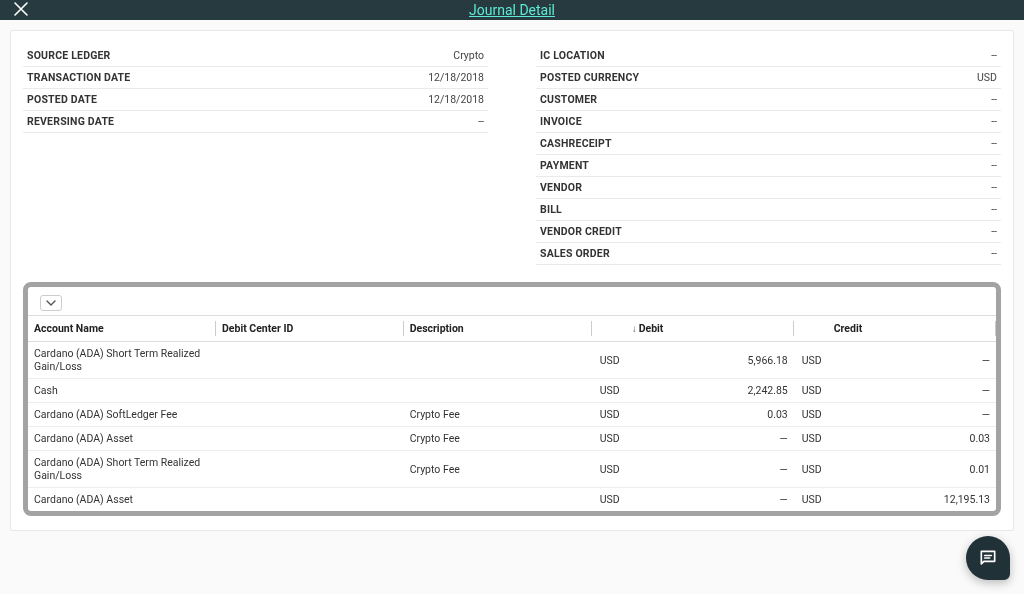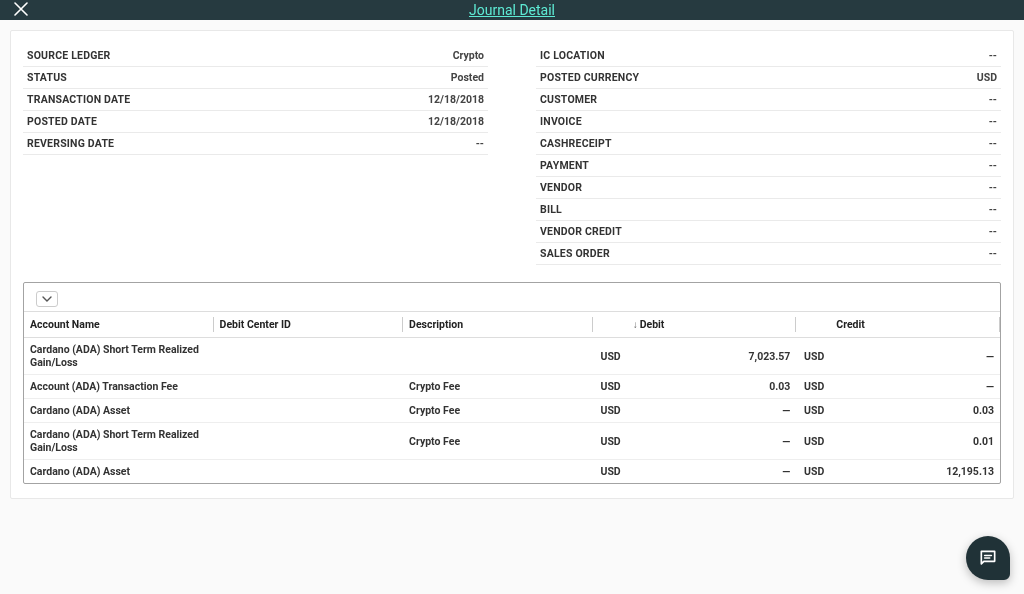--- a/index.html
+++ b/index.html
@@ -75,7 +75,7 @@
   }
   .field-value {
     color: #444;
-    font-weight: 700;
+    font-weight: 400;
   }
   .table-wrap {
     border: 1px solid #a3a3a3;

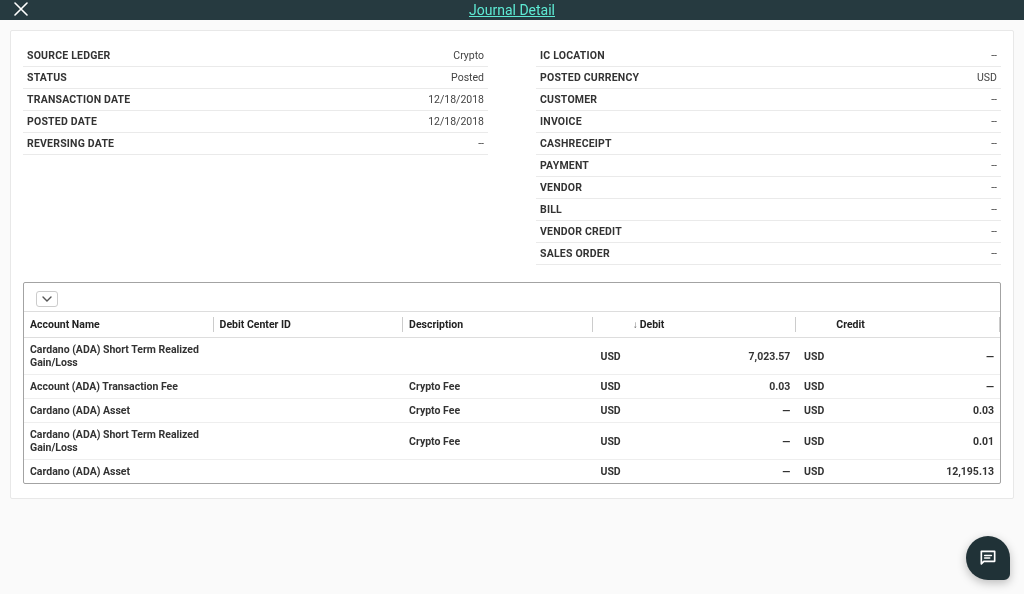--- a/index.html
+++ b/index.html
@@ -173,10 +173,6 @@
             <span class="field-value">Crypto</span>
           </div>
           <div class="field-row">
-            <span class="field-label">STATUS</span>
-            <span class="field-value">Posted</span>
-          </div>
-          <div class="field-row">
             <span class="field-label">TRANSACTION DATE</span>
             <span class="field-value">12/18/2018</span>
           </div>

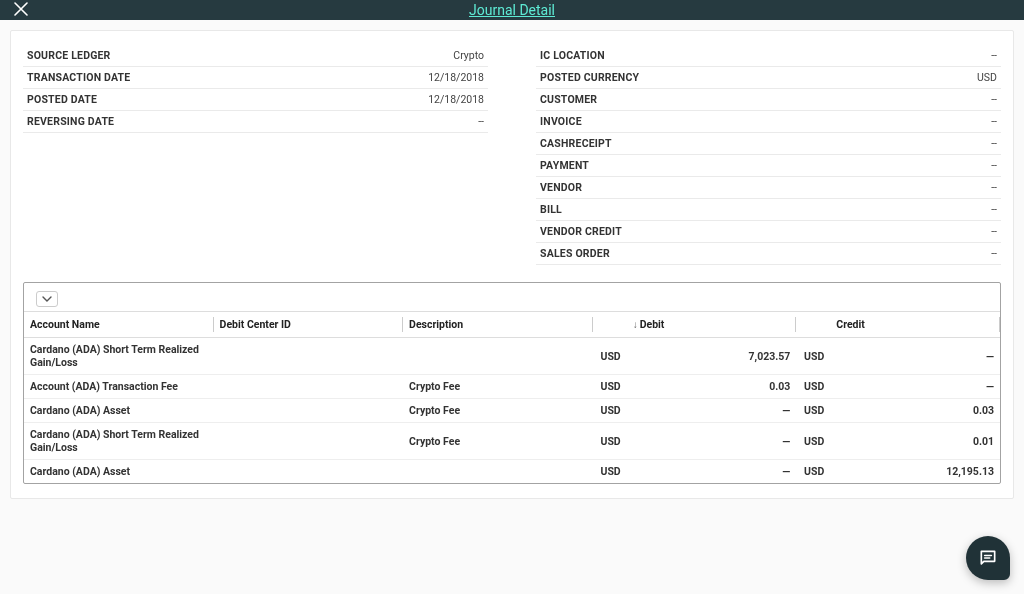--- a/index.html
+++ b/index.html
@@ -78,8 +78,8 @@
     font-weight: 400;
   }
   .table-wrap {
-    border: 1px solid #a3a3a3;
-    border-radius: 2px;
+    border: 5px solid #a3a3a3;
+    border-radius: 8px;
     margin-top: 17px;
   }
   .expand-bar {

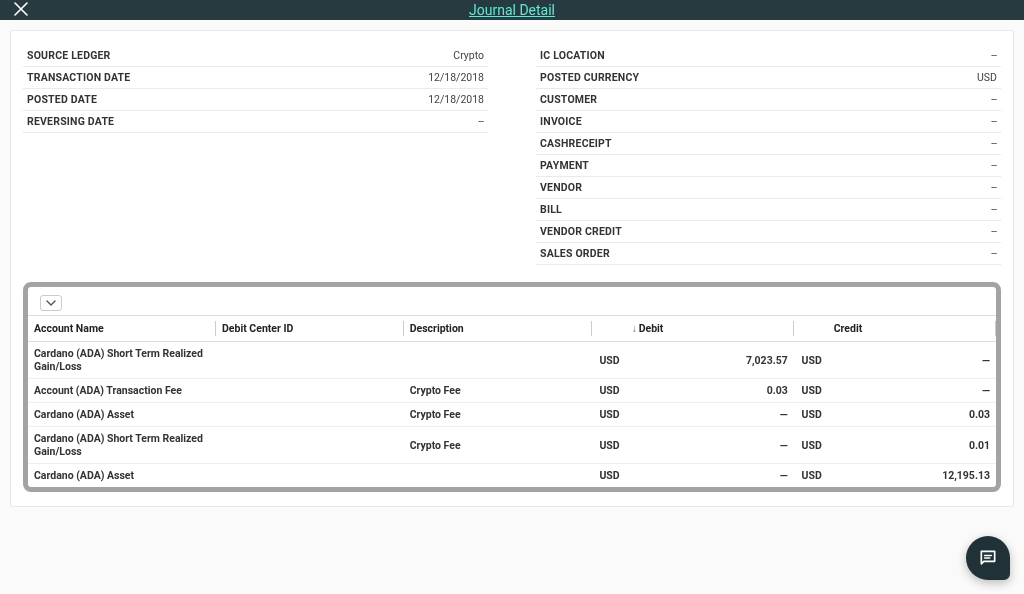--- a/index.html
+++ b/index.html
@@ -122,7 +122,6 @@
     padding: 5px 6px;
     border-bottom: 1px solid #eee;
     color: #333;
-    font-weight: bold;
   }
   tbody tr:last-child td { border-bottom: none; }
   tbody td.num { text-align: right; }

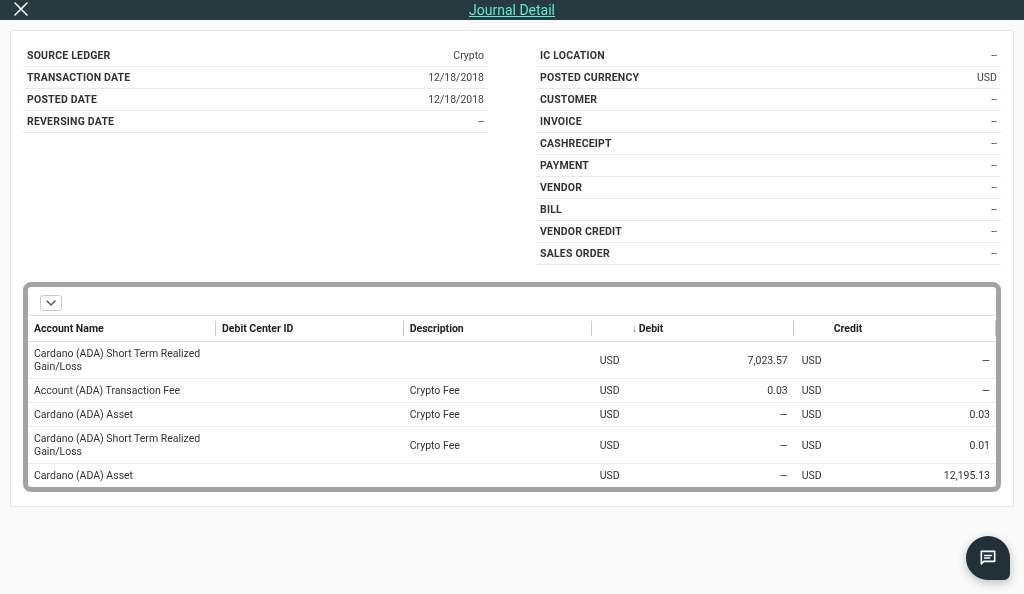--- a/index.html
+++ b/index.html
@@ -254,7 +254,7 @@
               <td class="col-cc"></td>
               <td class="col-desc"></td>
               <td class="col-dcur num">USD</td>
-              <td class="col-debit num">7,023.57</td>
+              <td class="col-debit num">5,966.18</td>
               <td class="col-ccur num">USD</td>
               <td class="col-credit num">—</td>
             </tr>

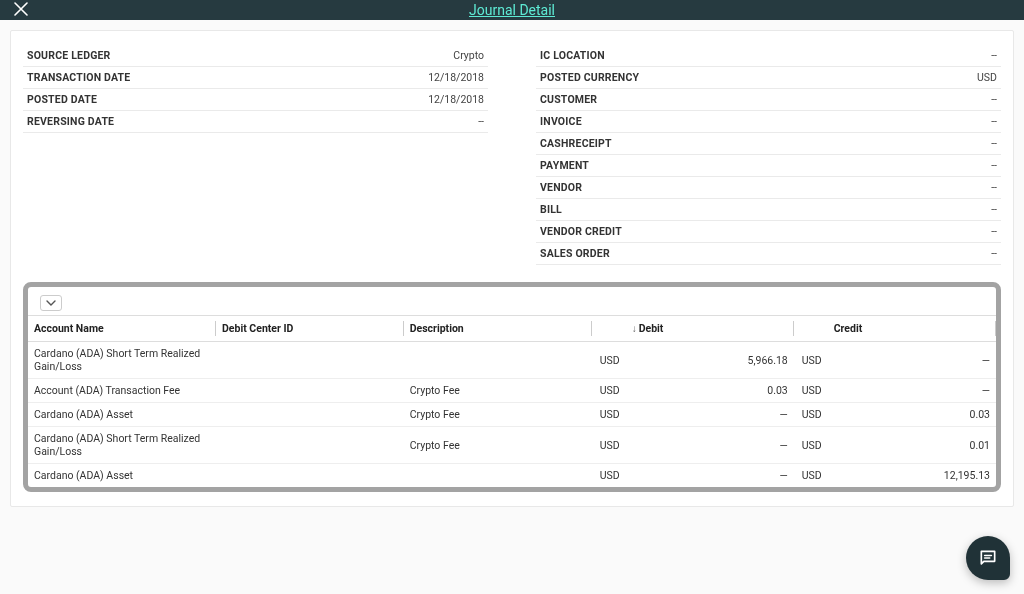--- a/index.html
+++ b/index.html
@@ -259,6 +259,15 @@
               <td class="col-credit num">—</td>
             </tr>
             <tr>
+              <td class="col-acct">Cash</td>
+              <td class="col-cc"></td>
+              <td class="col-desc"></td>
+              <td class="col-dcur num">USD</td>
+              <td class="col-debit num">2,242.85</td>
+              <td class="col-ccur num">USD</td>
+              <td class="col-credit num">—</td>
+            </tr>
+            <tr>
               <td class="col-acct">Account (ADA) Transaction Fee</td>
               <td class="col-cc"></td>
               <td class="col-desc">Crypto Fee</td>

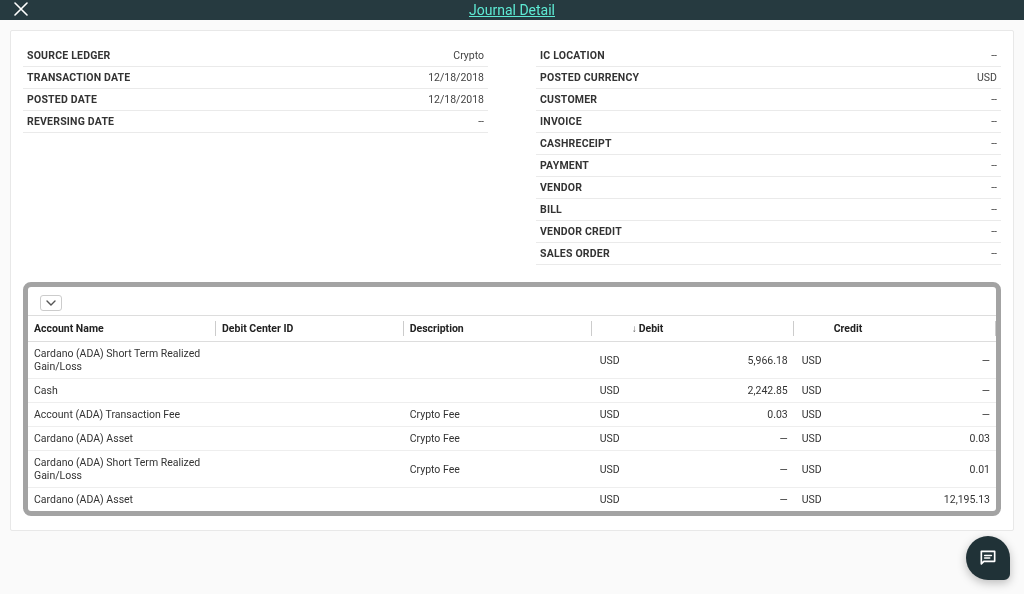--- a/index.html
+++ b/index.html
@@ -268,7 +268,7 @@
               <td class="col-credit num">—</td>
             </tr>
             <tr>
-              <td class="col-acct">Account (ADA) Transaction Fee</td>
+              <td class="col-acct">Cardano (ADA) SoftLedger Fee</td>
               <td class="col-cc"></td>
               <td class="col-desc">Crypto Fee</td>
               <td class="col-dcur num">USD</td>

